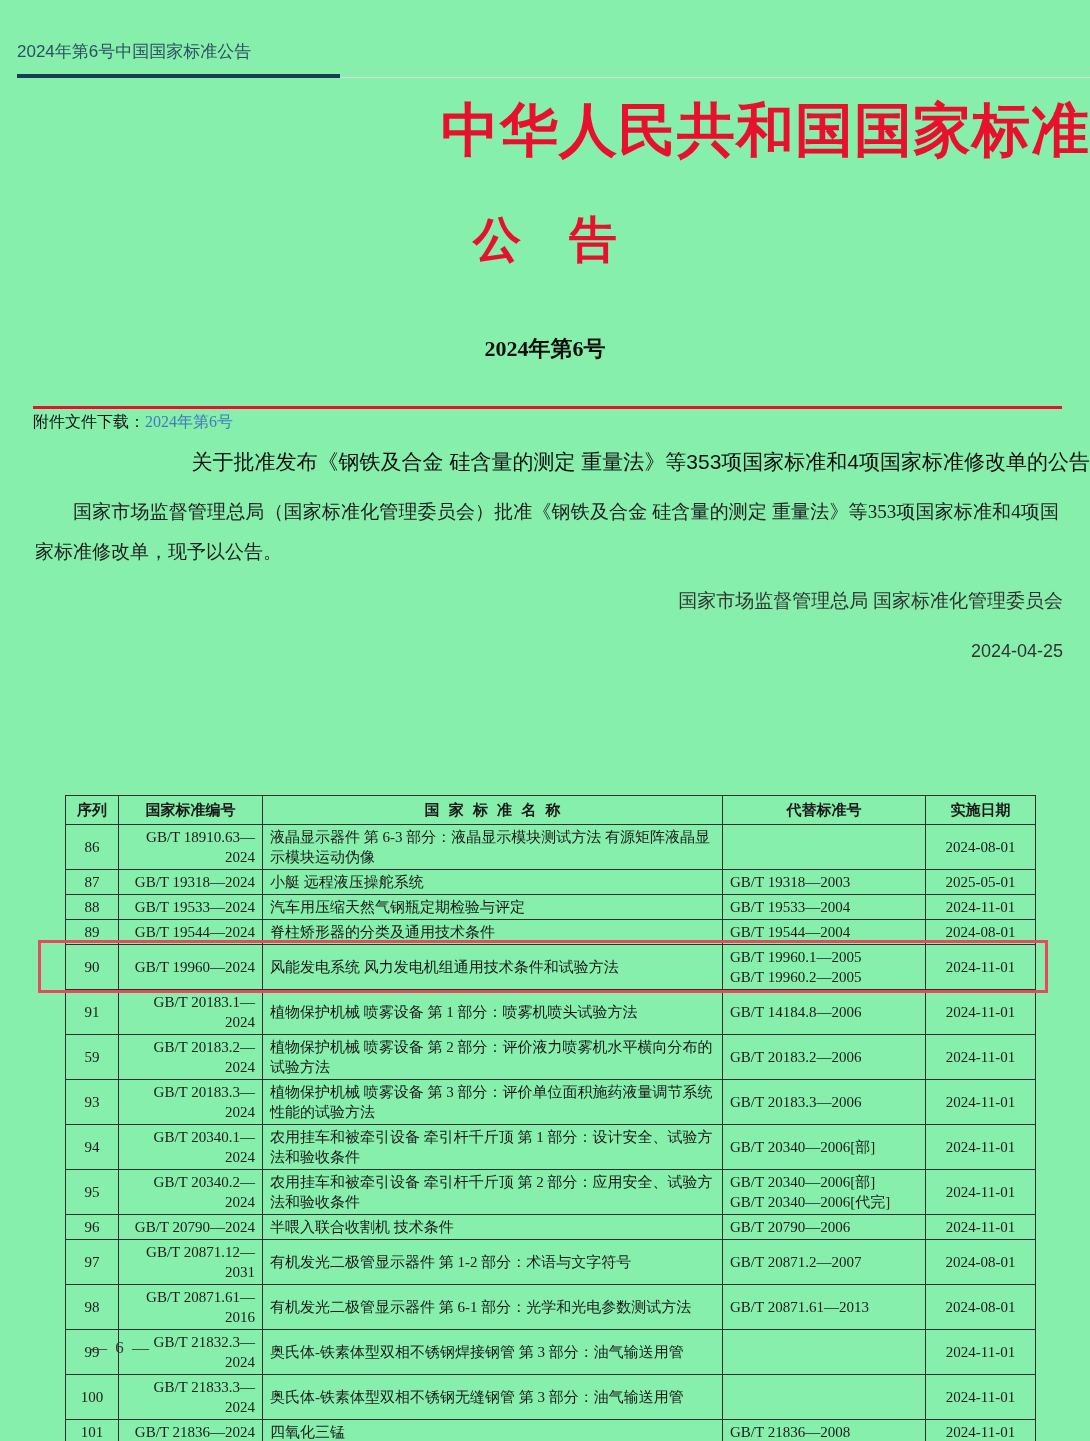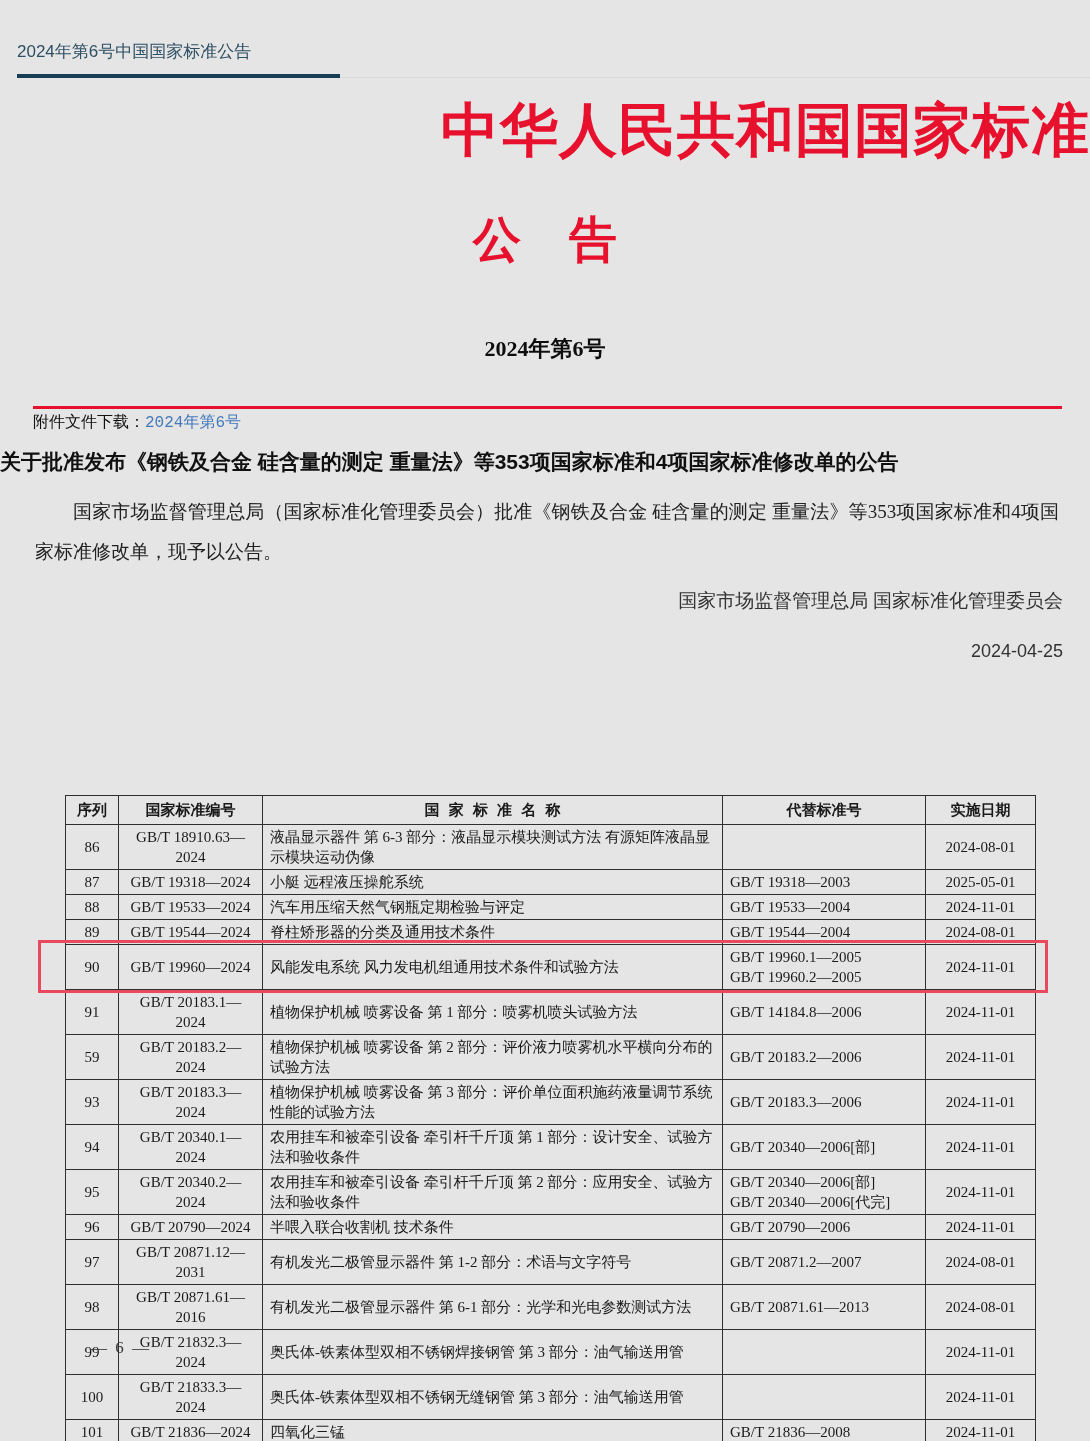--- a/index.html
+++ b/index.html
@@ -3,7 +3,7 @@
 <meta charset="utf-8">
 <style>
   html,body{margin:0;padding:0;background:#fff;}
-  .page{position:relative;width:1090px;height:1441px;background:#e5e5e5;overflow:hidden;
+  .page{position:relative;width:1090px;height:1441px;background:#86efac;overflow:hidden;
         font-family:"Liberation Serif","DejaVu Serif",serif;color:#1c1c1c;}
 
   .top-label{position:absolute;left:17px;top:40px;font-family:"Liberation Sans","DejaVu Sans",sans-serif;

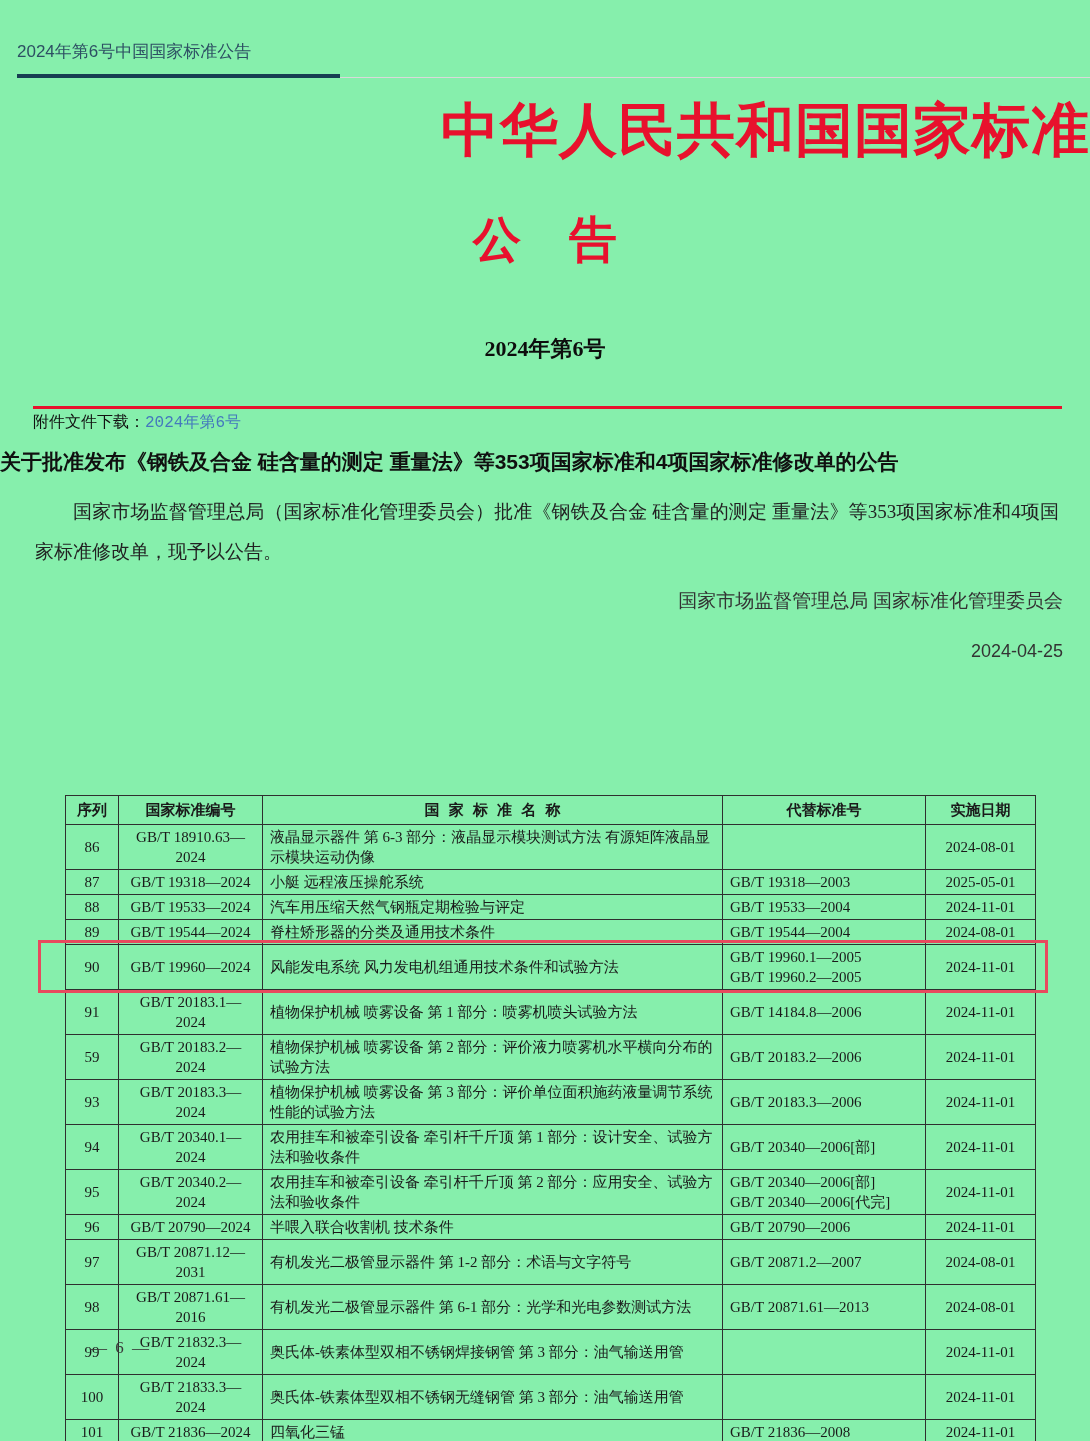--- a/index.html
+++ b/index.html
@@ -19,7 +19,7 @@
              font-size:22px;font-weight:bold;color:#0d0d0d;}
 
   .red-rule{position:absolute;left:33px;width:1029px;top:406px;height:3px;background:#e8112d;}
-  .attachment{position:absolute;left:33px;top:412px;font-family:Liberation Mono, monospace;
+  .attachment{position:absolute;left:33px;top:412px;font-family:Liberation Serif, serif;
               font-size:16px;color:#111;}
   .attachment a{color:#4479bd;text-decoration:none;}
 

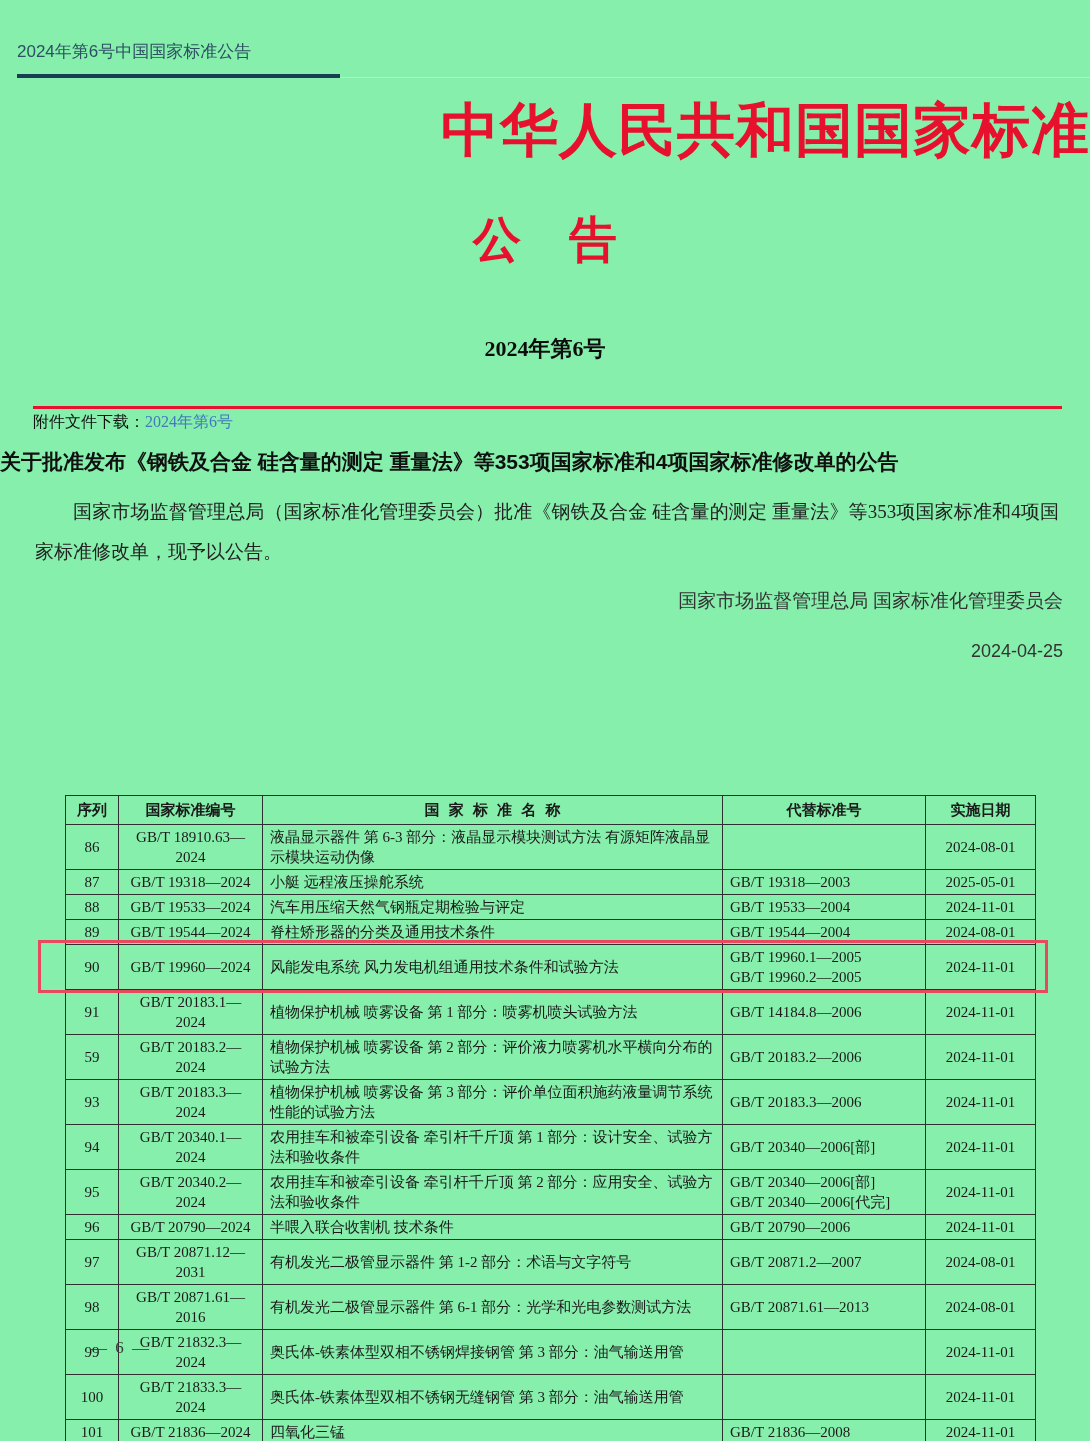--- a/index.html
+++ b/index.html
@@ -23,9 +23,9 @@
               font-size:16px;color:#111;}
   .attachment a{color:#4479bd;text-decoration:none;}
 
-  .headline{position:absolute;left:0;right:0;top:448px;text-align:left;
+  .headline{position:absolute;left:0;right:0;top:448px;text-align:right;
             font-family:"Liberation Sans","DejaVu Sans",sans-serif;
-            font-size:21px;font-weight:bold;color:#101010;}
+            font-size:21px;font-weight:normal;color:#101010;}
 
   .body-paragraph{position:absolute;left:35px;right:31px;top:492px;
             font-size:19px;line-height:40px;color:#222;text-indent:2em;text-align:justify;}

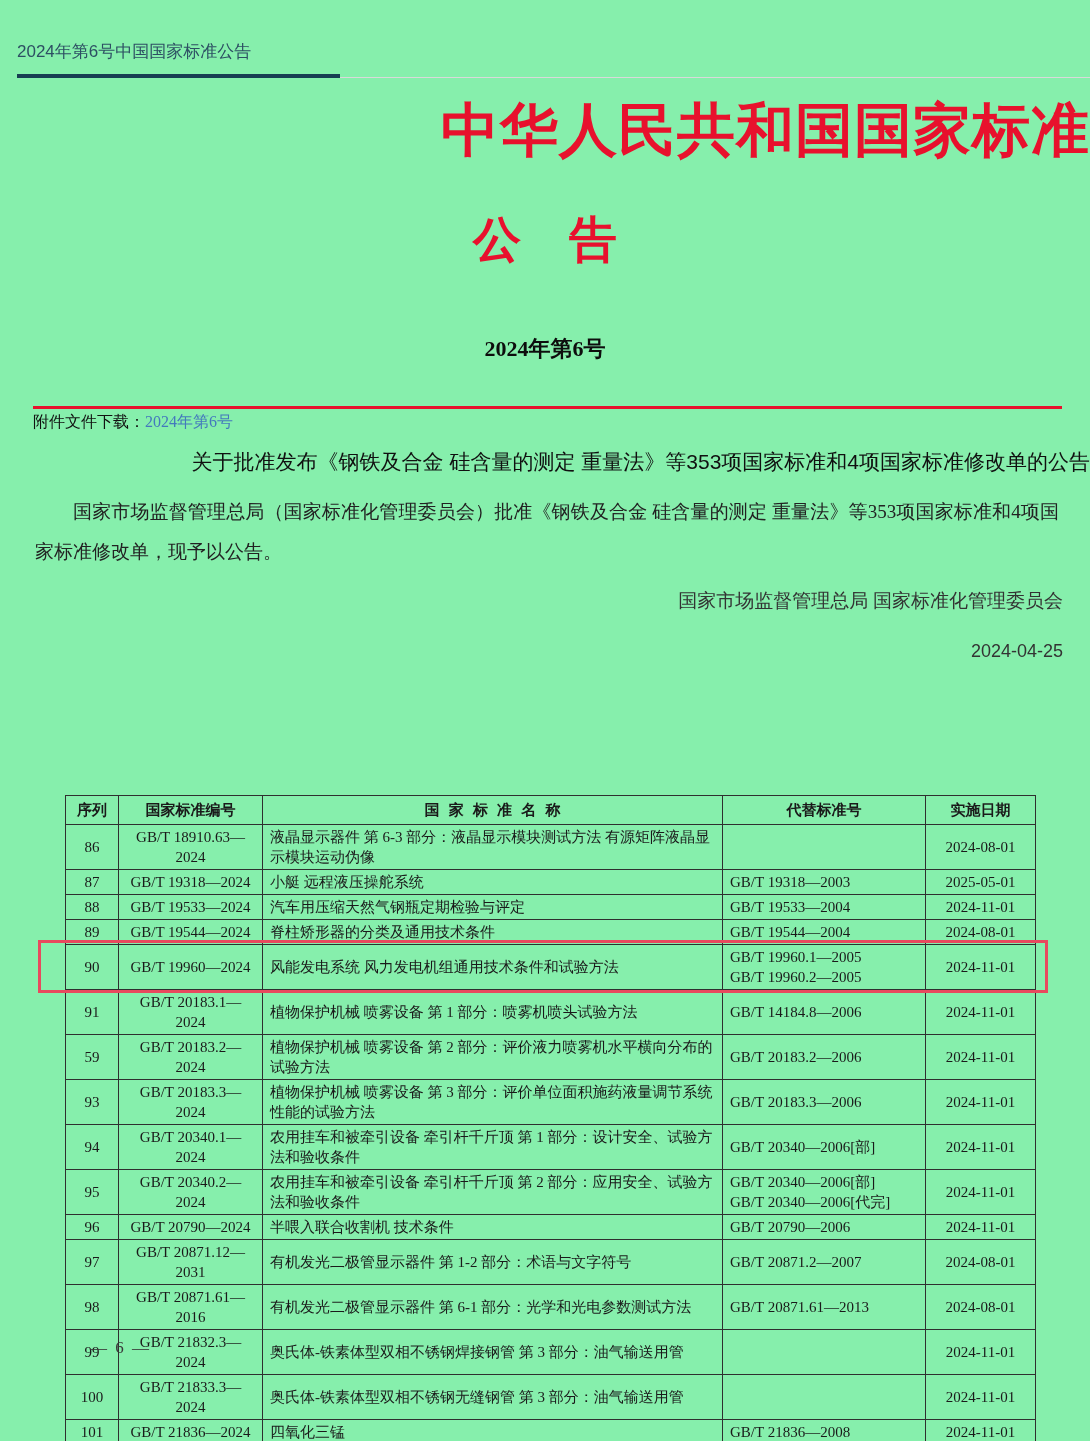--- a/index.html
+++ b/index.html
@@ -45,7 +45,7 @@
   col.w-seq{width:53px;} col.w-code{width:144px;} col.w-name{width:460px;}
   col.w-rep{width:203px;} col.w-date{width:110px;}
   td.c-seq{text-align:center;}
-  td.c-code{text-align:center;padding-left:10px;}
+  td.c-code{text-align:right;padding-left:10px;}
   td.c-name{text-align:left;}
   td.c-rep{text-align:left;padding-left:10px;}
   td.c-date{text-align:center;}

